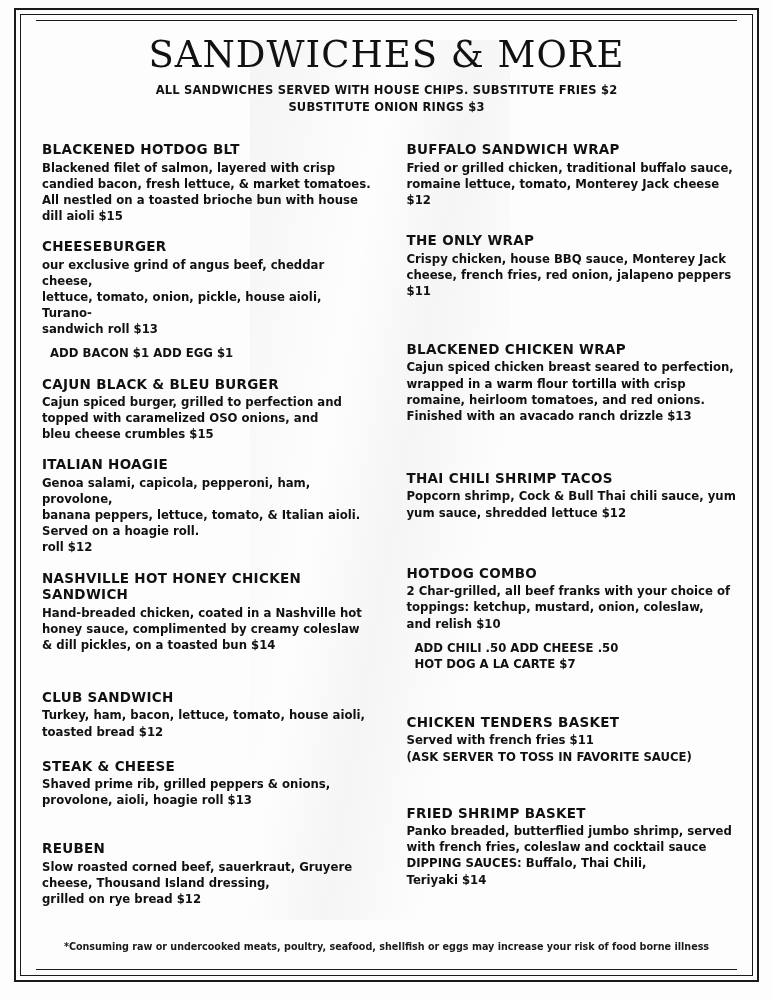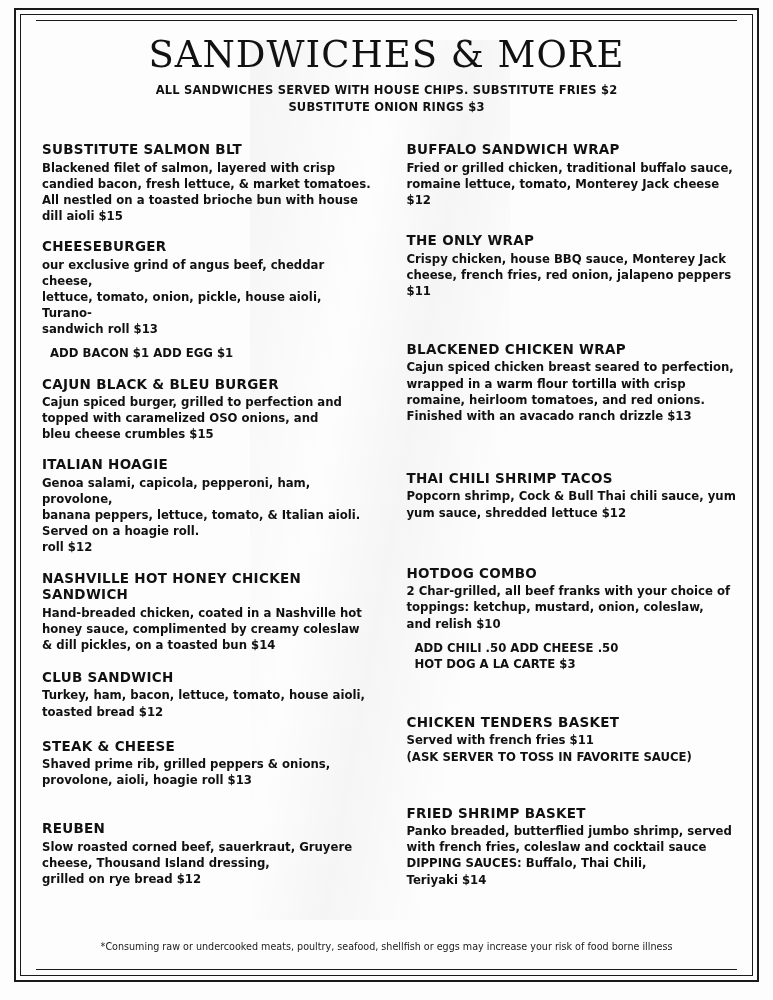--- a/index.html
+++ b/index.html
@@ -144,7 +144,7 @@
       <div class="col col-left">
 
         <div class="item">
-          <div class="item-name">SUBSTITUTE SALMON BLT</div>
+          <div class="item-name">BLACKENED HOTDOG BLT</div>
           <div class="item-desc">Blackened filet of salmon, layered with crisp
 candied bacon, fresh lettuce, &amp; market tomatoes.
 All nestled on a toasted brioche bun with house

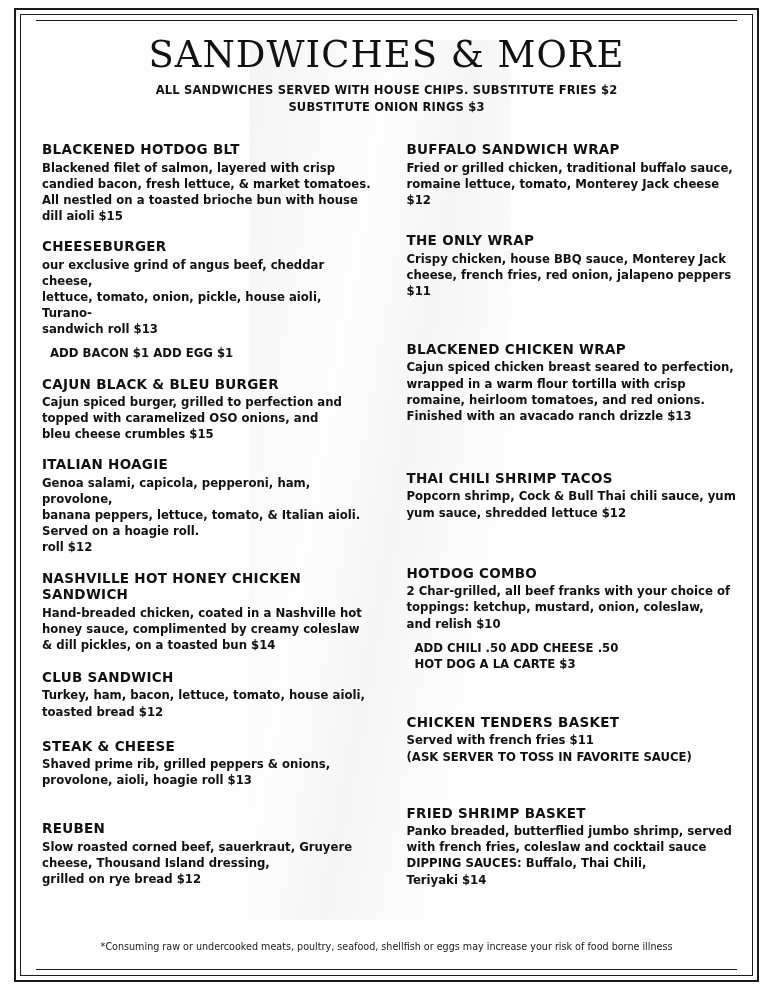--- a/index.html
+++ b/index.html
@@ -237,7 +237,7 @@
 toppings: ketchup, mustard, onion, coleslaw,
 and relish   $10</div>
           <div class="item-extra">ADD CHILI .50     ADD CHEESE .50
-HOT DOG A LA CARTE  $3</div>
+HOT DOG A LA CARTE  $7</div>
         </div>
 
         <div class="item" style="margin-top:42px;">

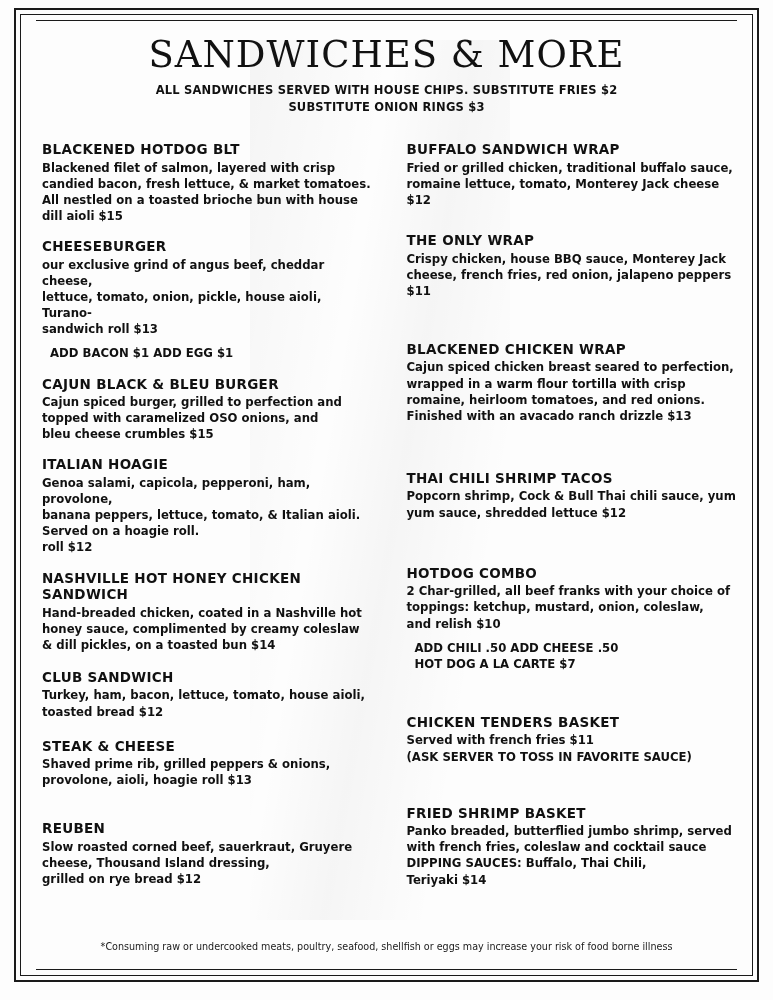--- a/index.html
+++ b/index.html
@@ -182,7 +182,7 @@
 &amp; dill pickles, on a toasted bun  $14</div>
         </div>
 
-        <div class="item" style="margin-top:16px;">
+        <div class="item" style="margin-top:36px;">
           <div class="item-name">CLUB SANDWICH</div>
           <div class="item-desc">Turkey, ham, bacon, lettuce, tomato, house aioli,
 toasted bread $12</div>

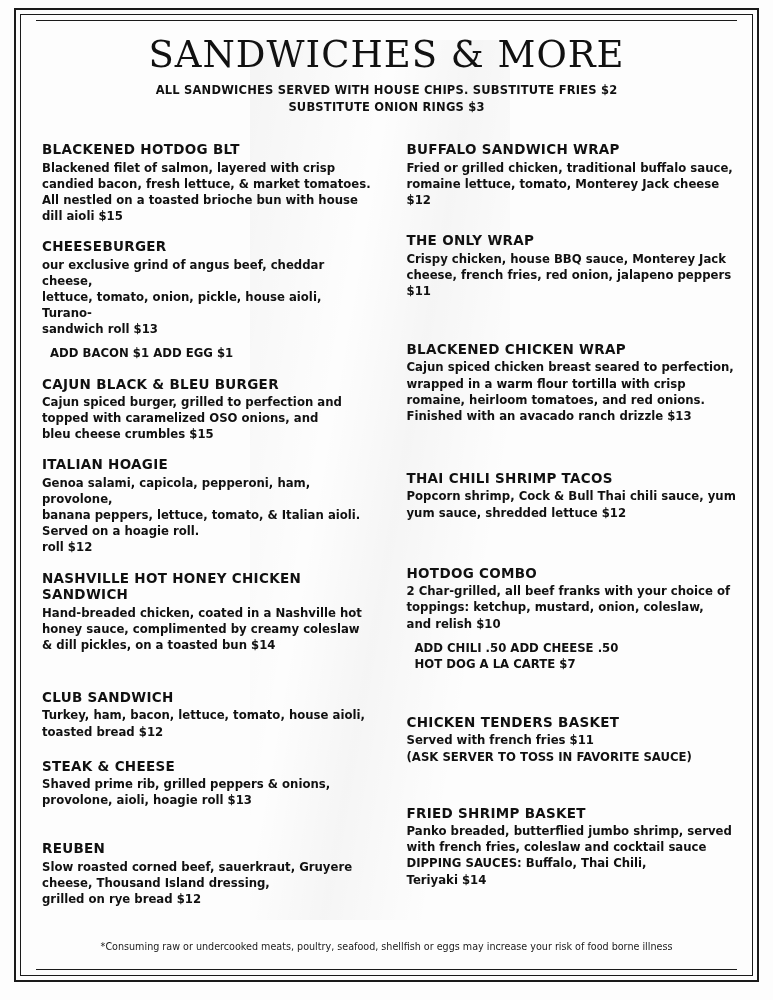--- a/index.html
+++ b/index.html
@@ -117,7 +117,7 @@
     left: 0; right: 0; bottom: 22px;
     text-align: center;
     font-size: 9.6px;
-    font-weight: normal;
+    font-weight: bold;
     color: #1a1a1a;
   }
 </style>

